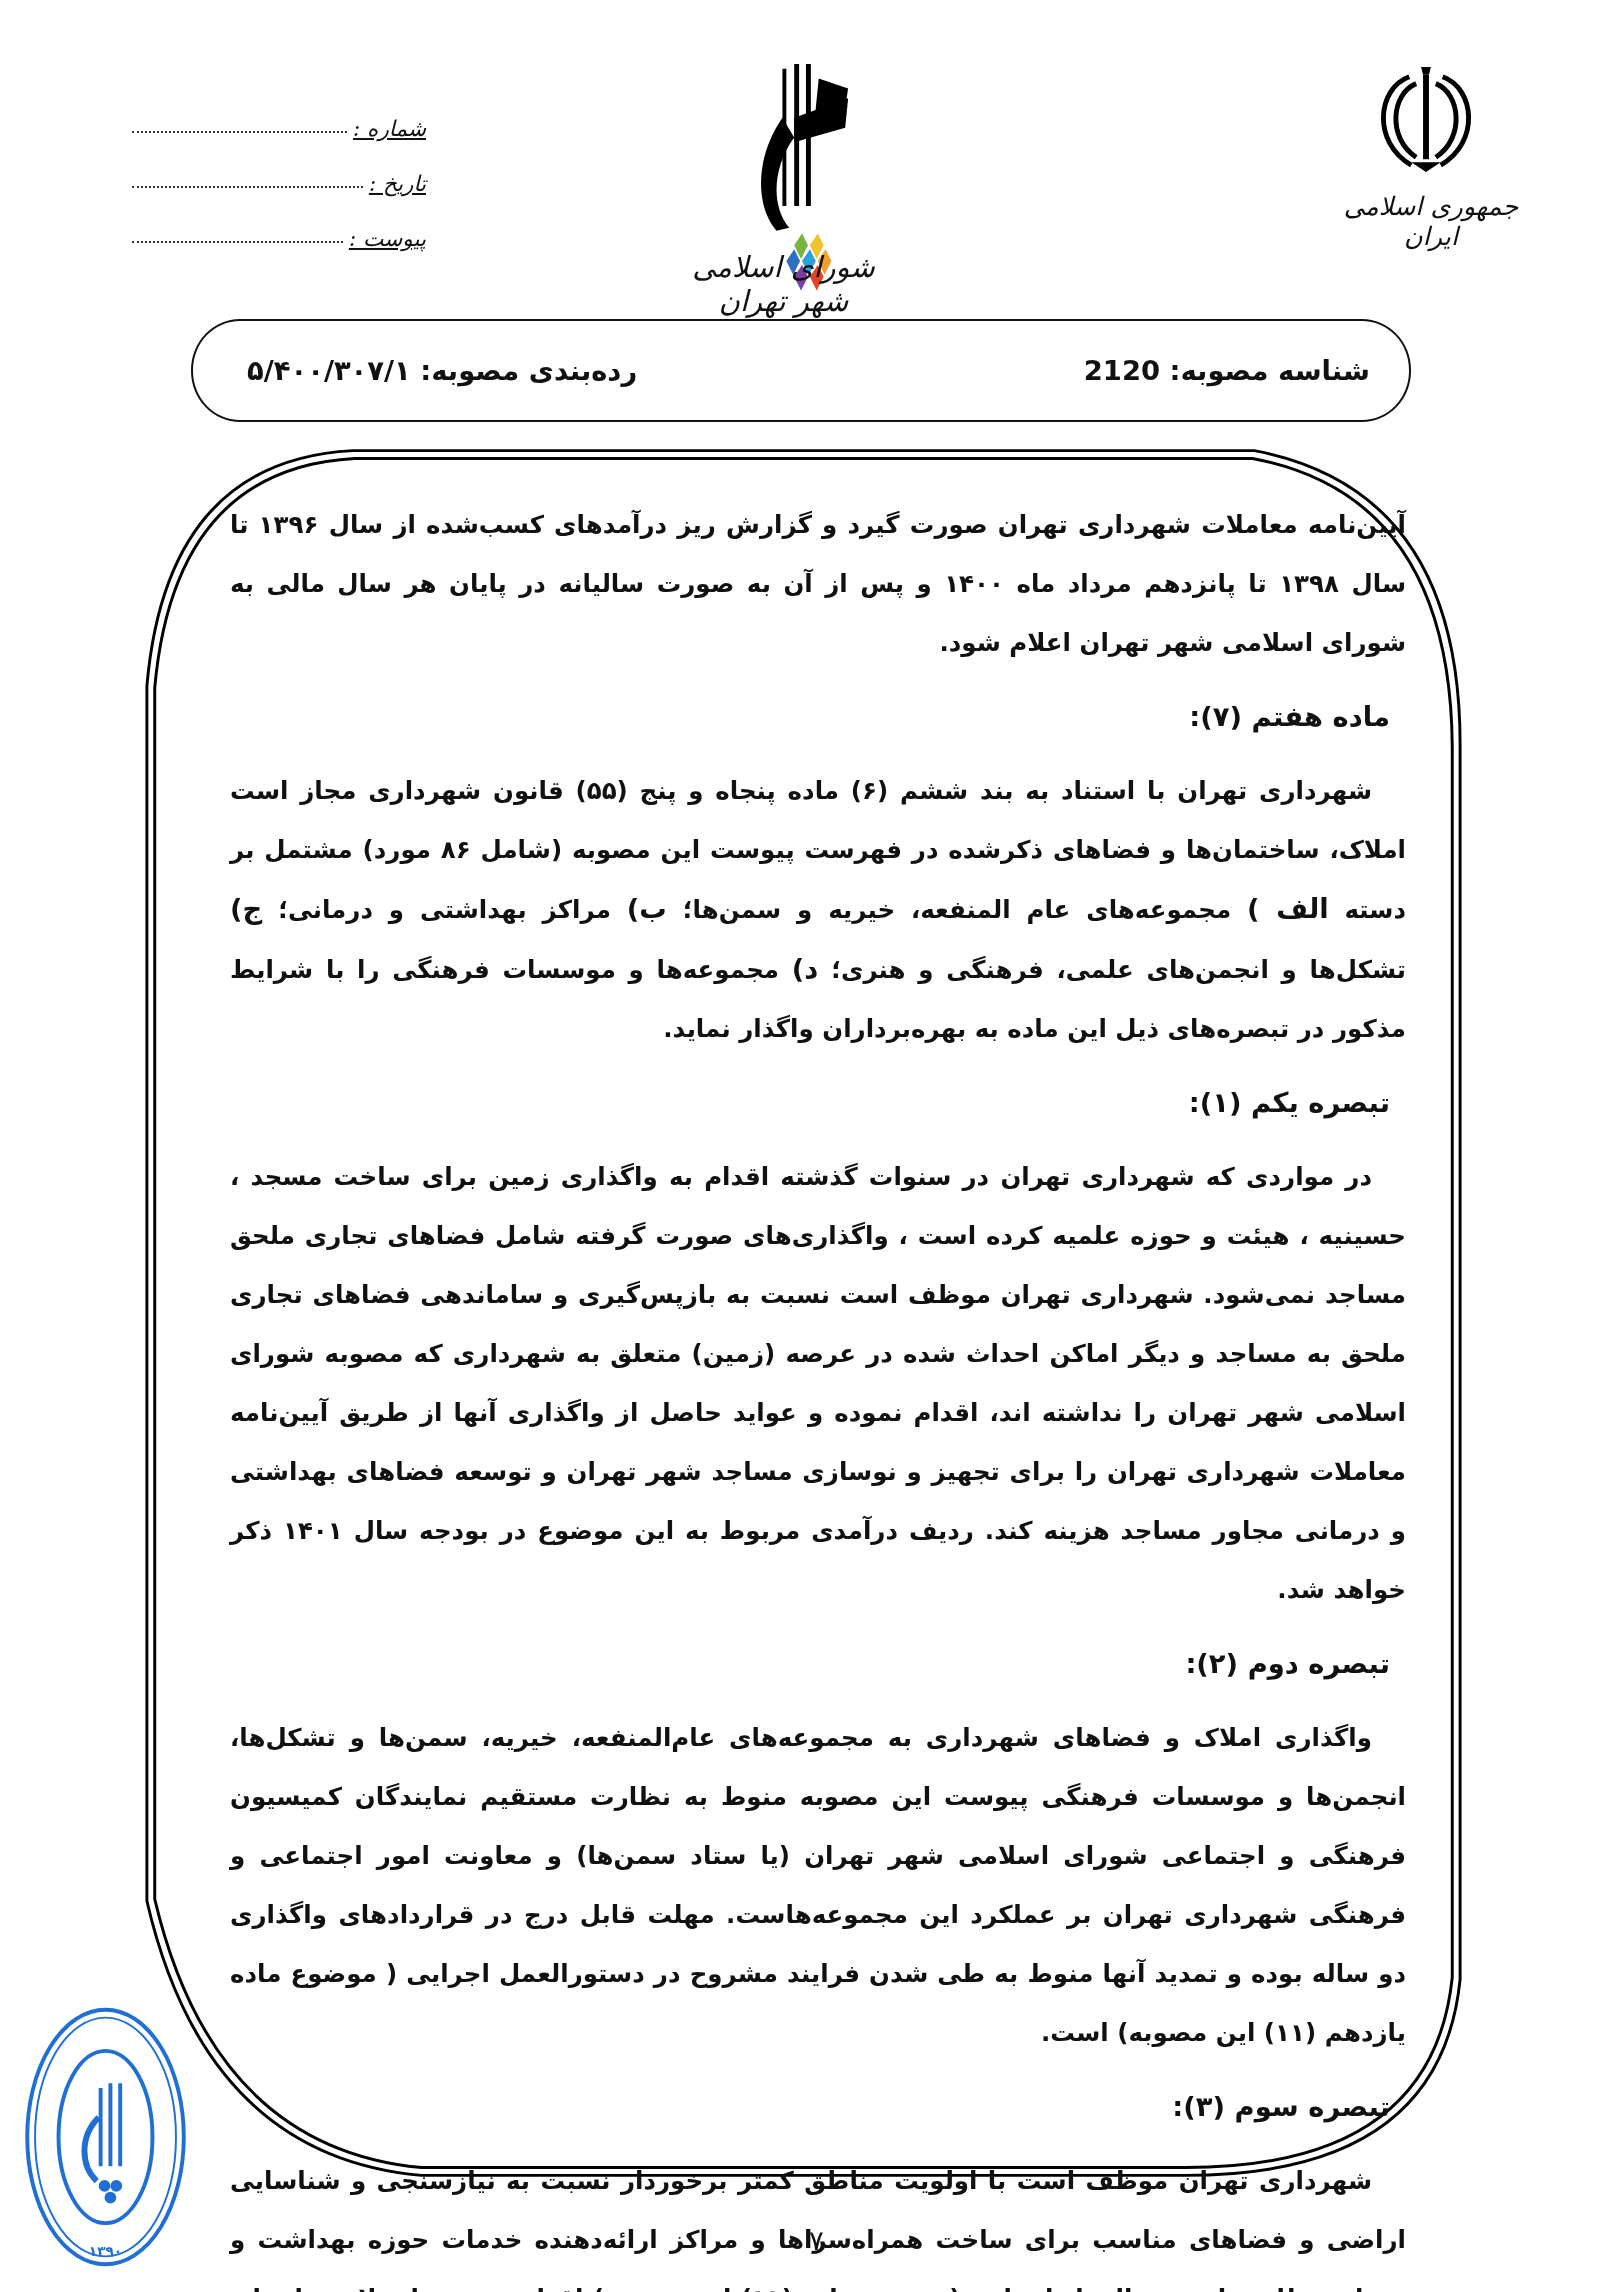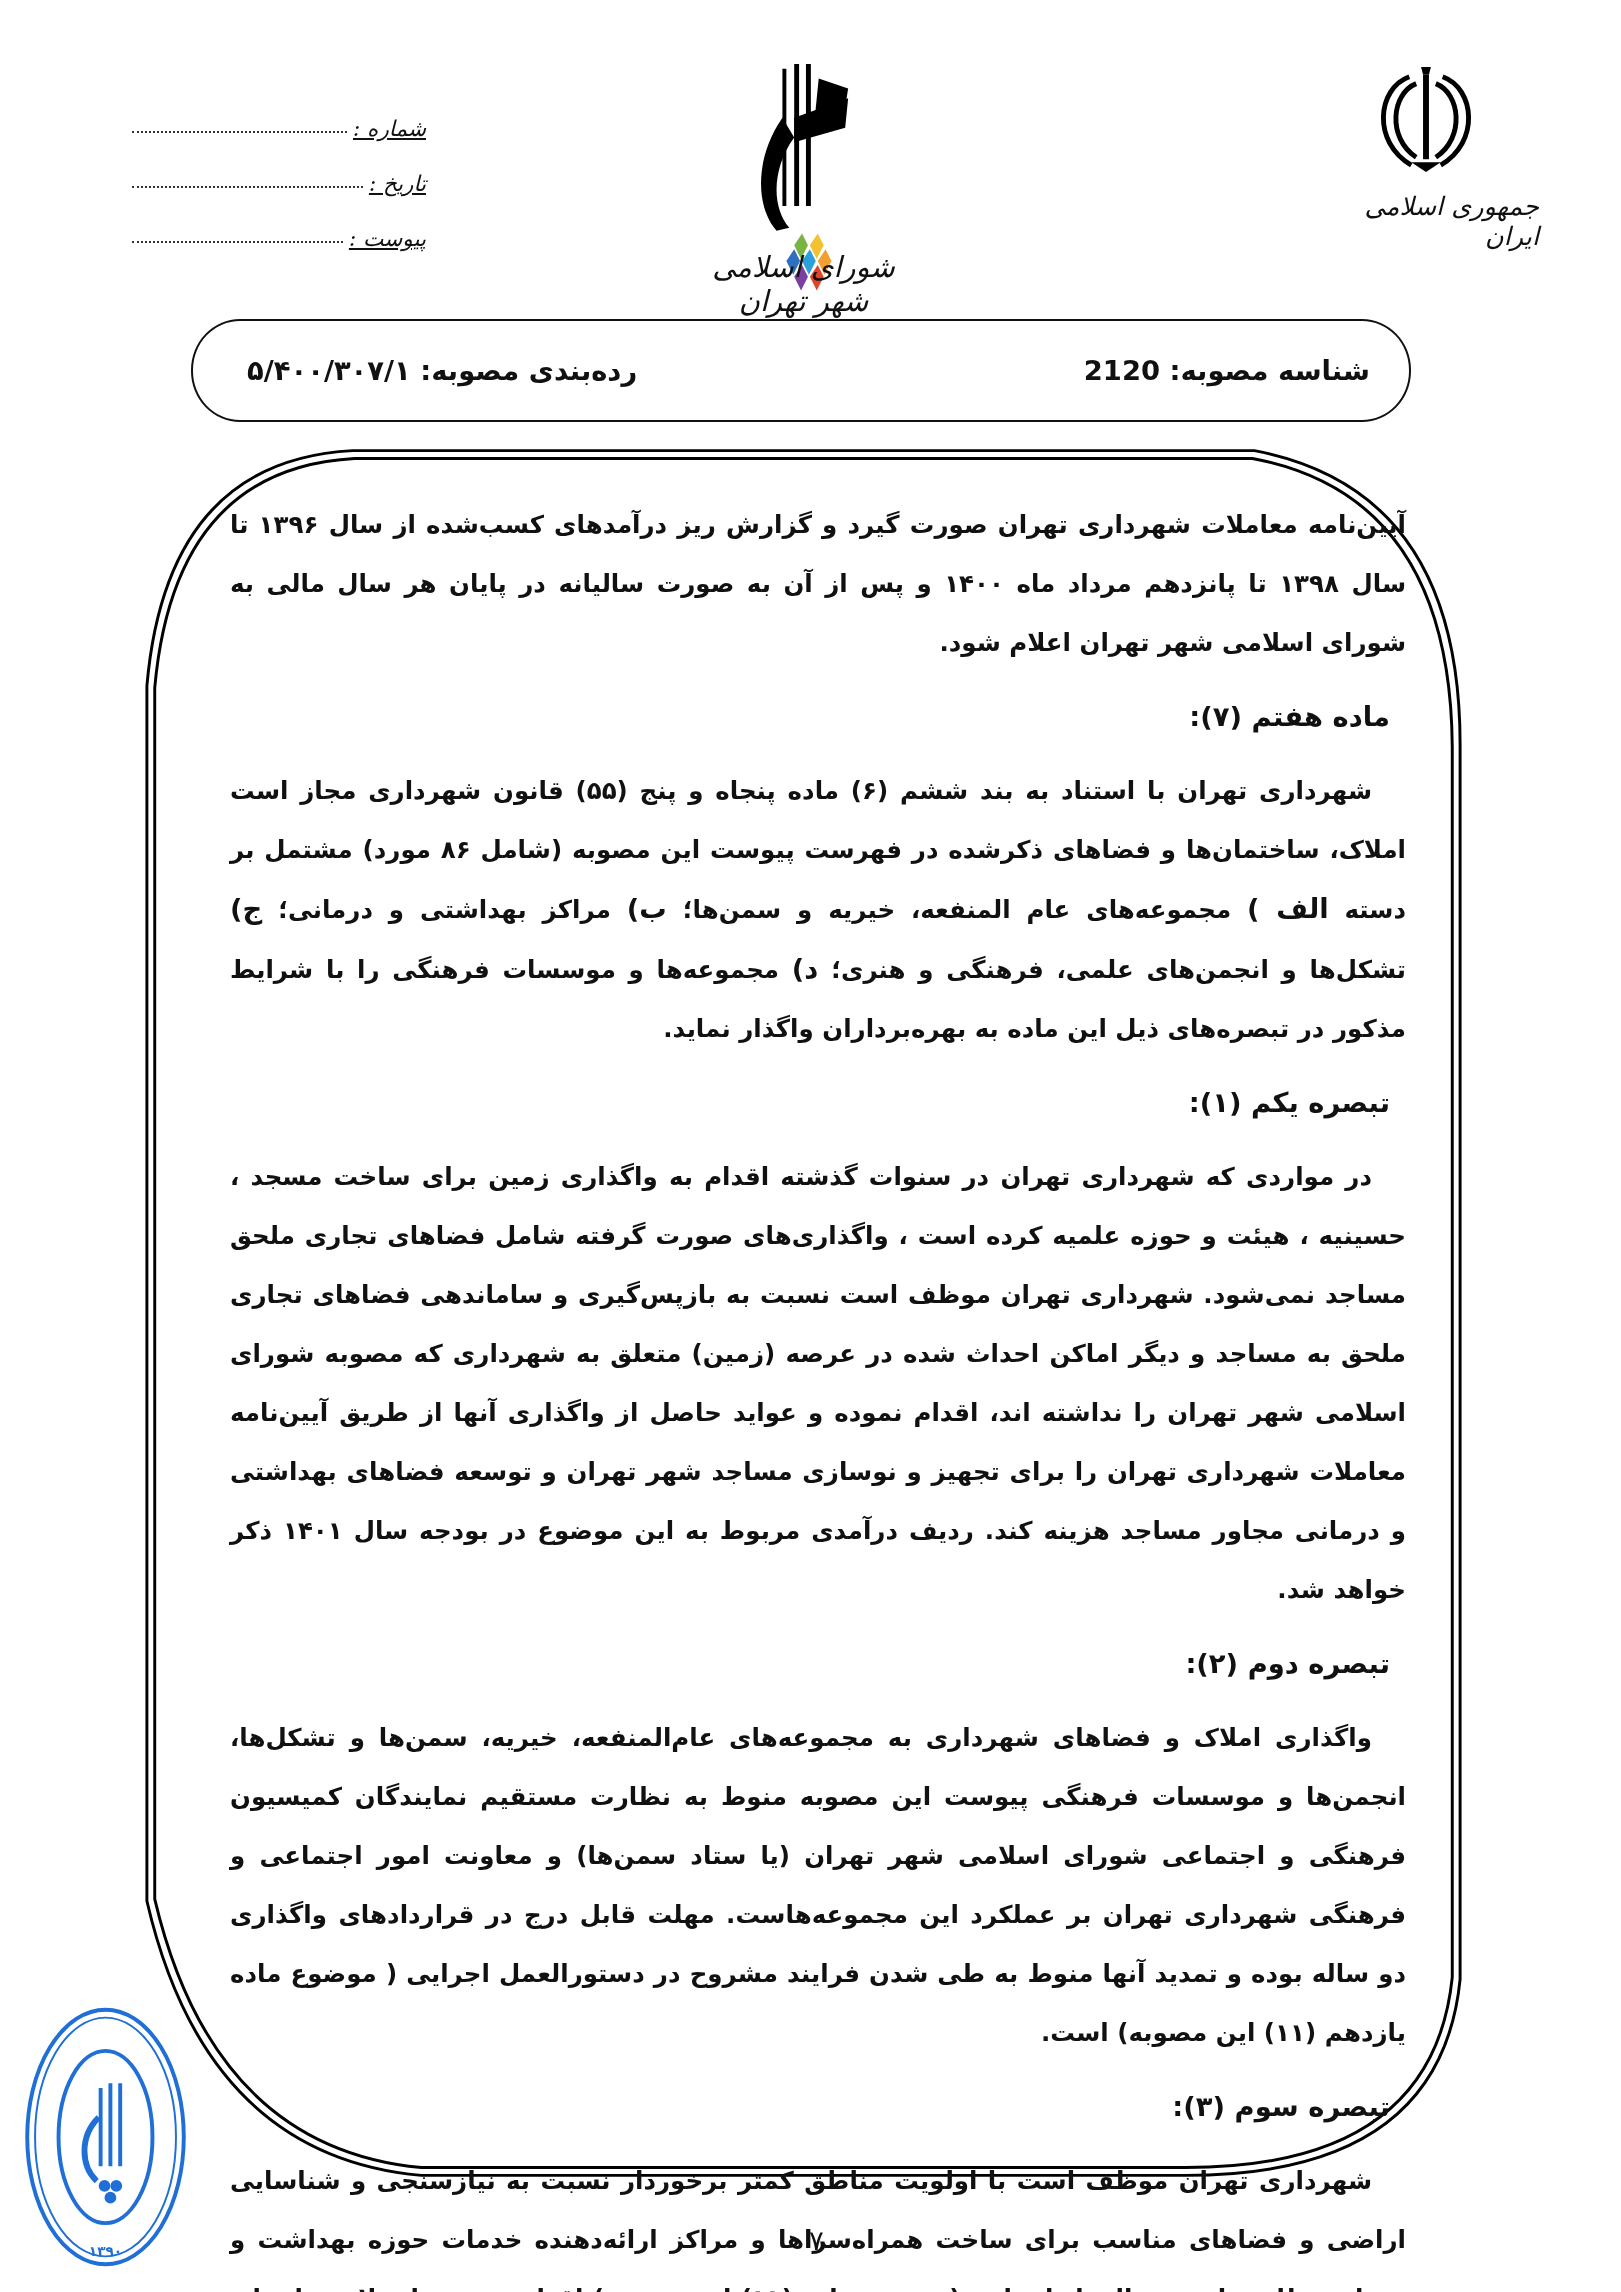--- a/index.html
+++ b/index.html
@@ -17,7 +17,7 @@
                   font-family:"DejaVu Serif", serif; font-style:italic; font-size:29px; }
 
   .emblem { position:absolute; left:1372px; top:59px; width:108px; height:118px; }
-  .republic-name { position:absolute; left:1323px; top:191px; width:216px; direction:rtl;
+  .republic-name { position:absolute; left:1323px; top:191px; width:216px; text-align:center; direction:rtl;
                    font-family:"DejaVu Serif", serif; font-style:italic; font-size:25.5px; }
 
   

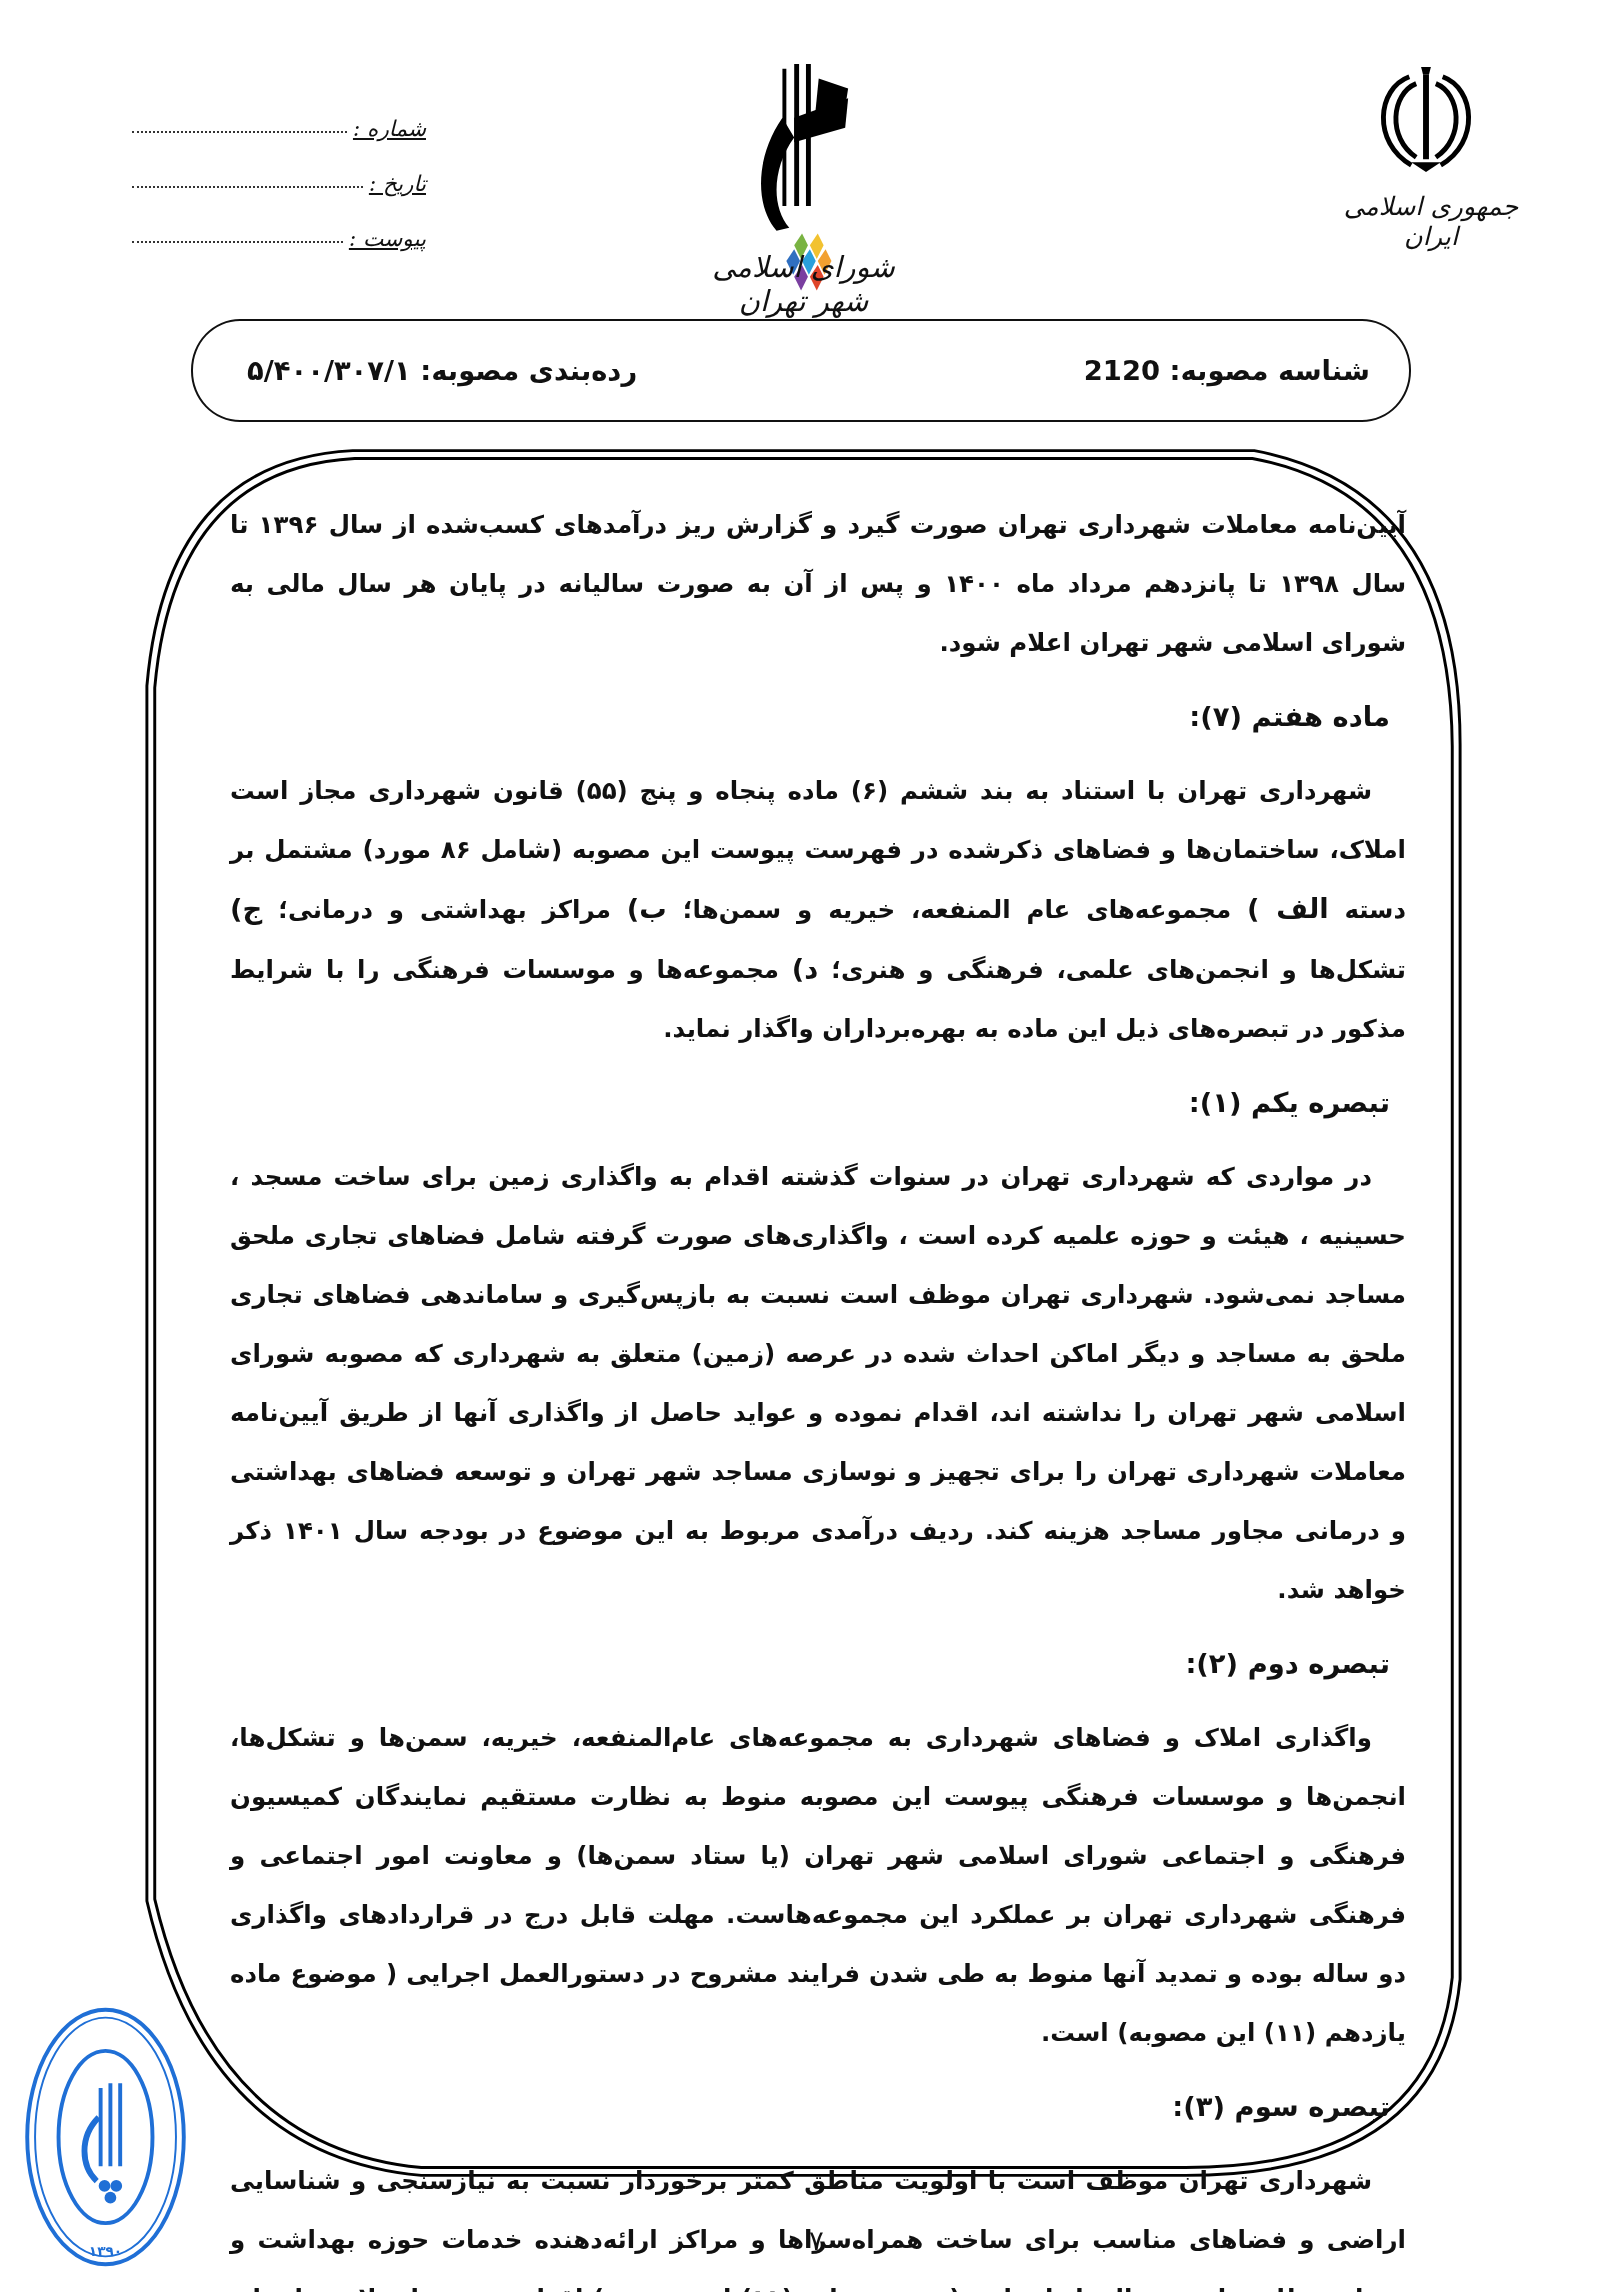--- a/index.html
+++ b/index.html
@@ -13,7 +13,7 @@
   .hdr-field .dots { flex:1; border-bottom:2.9px dotted #333; margin-bottom:7.8px; }
 
   .council-logo { position:absolute; left:696px; top:59px; width:216px; height:255px; }
-  .council-name { position:absolute; left:686px; top:250px; width:235px; text-align:center; direction:rtl;
+  .council-name { position:absolute; left:666px; top:250px; width:235px; text-align:center; direction:rtl;
                   font-family:"DejaVu Serif", serif; font-style:italic; font-size:29px; }
 
   .emblem { position:absolute; left:1372px; top:59px; width:108px; height:118px; }

